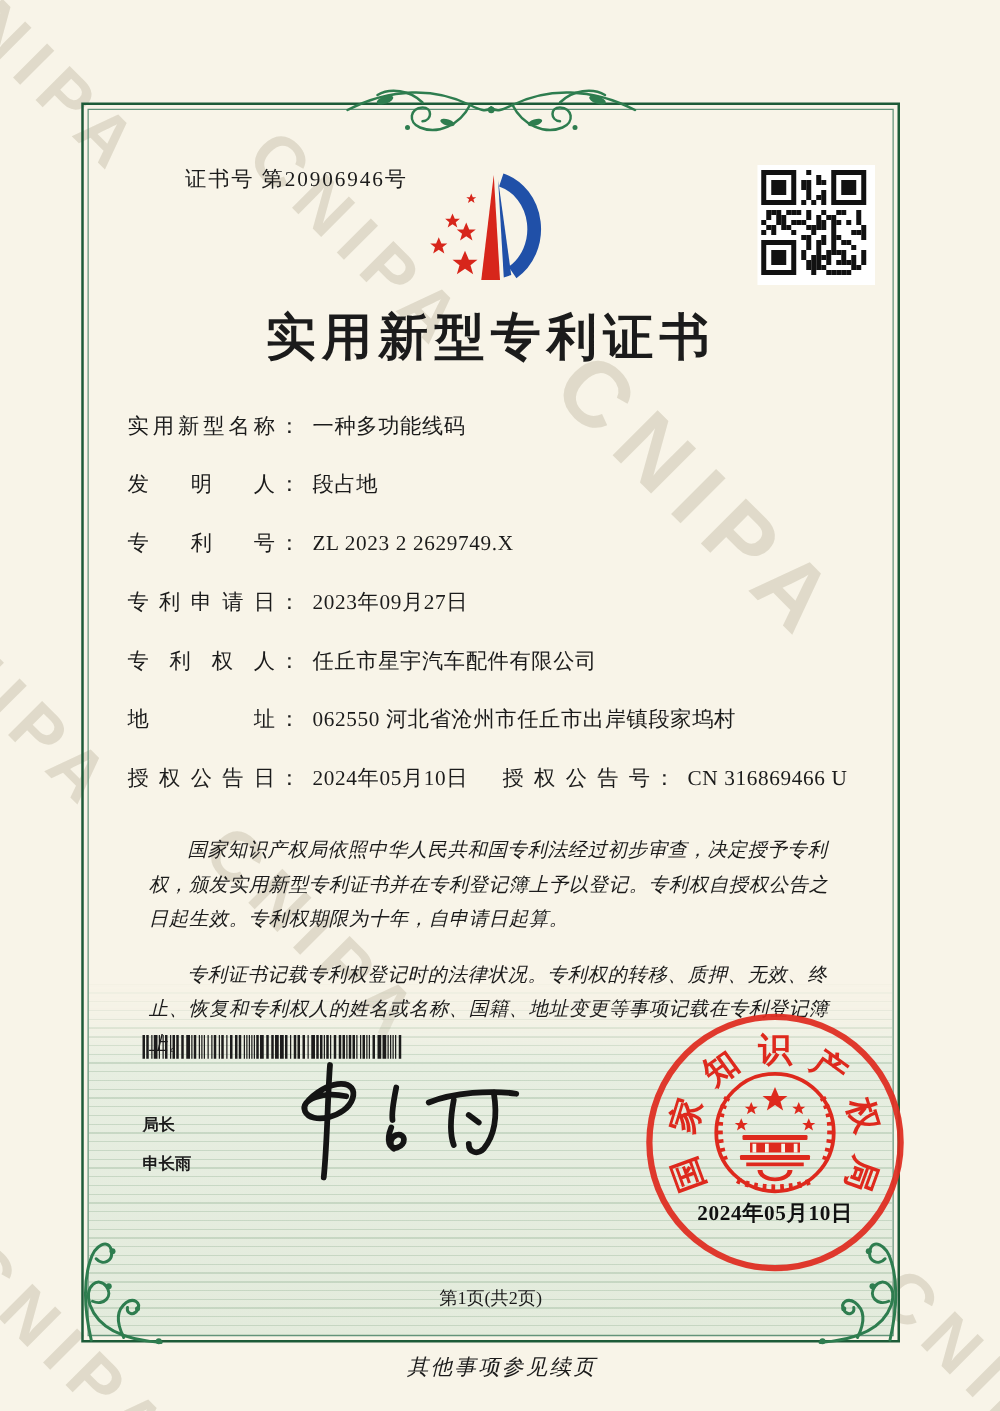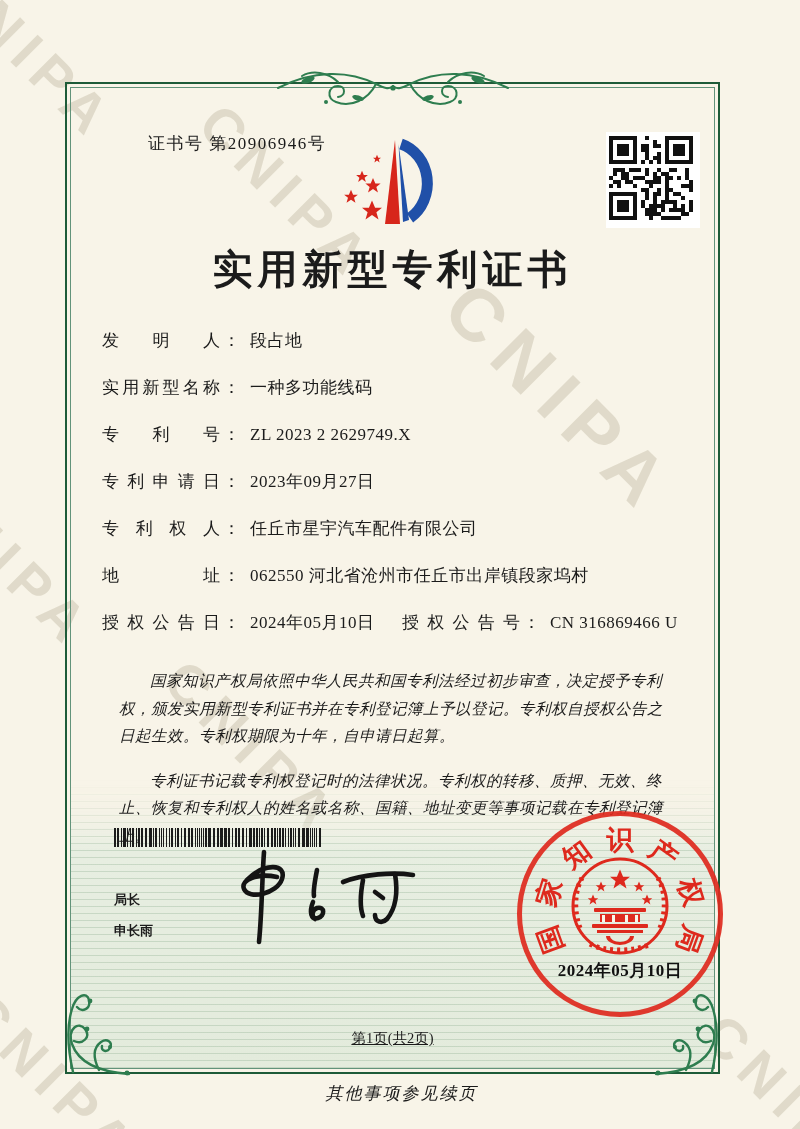--- a/index.html
+++ b/index.html
@@ -314,10 +314,10 @@
 
   <div class="fields">
     <div class="field-row">
+      <span class="flabel">实用新型名称</span><span class="fcolon">：</span><span class="fvalue">一种多功能线码</span>
+    </div>
+    <div class="field-row">
       <span class="flabel">发明人</span><span class="fcolon">：</span><span class="fvalue">段占地</span>
-    </div>
-    <div class="field-row">
-      <span class="flabel">实用新型名称</span><span class="fcolon">：</span><span class="fvalue">一种多功能线码</span>
     </div>
     <div class="field-row">
       <span class="flabel">专利号</span><span class="fcolon">：</span><span class="fvalue">ZL 2023 2 2629749.X</span>

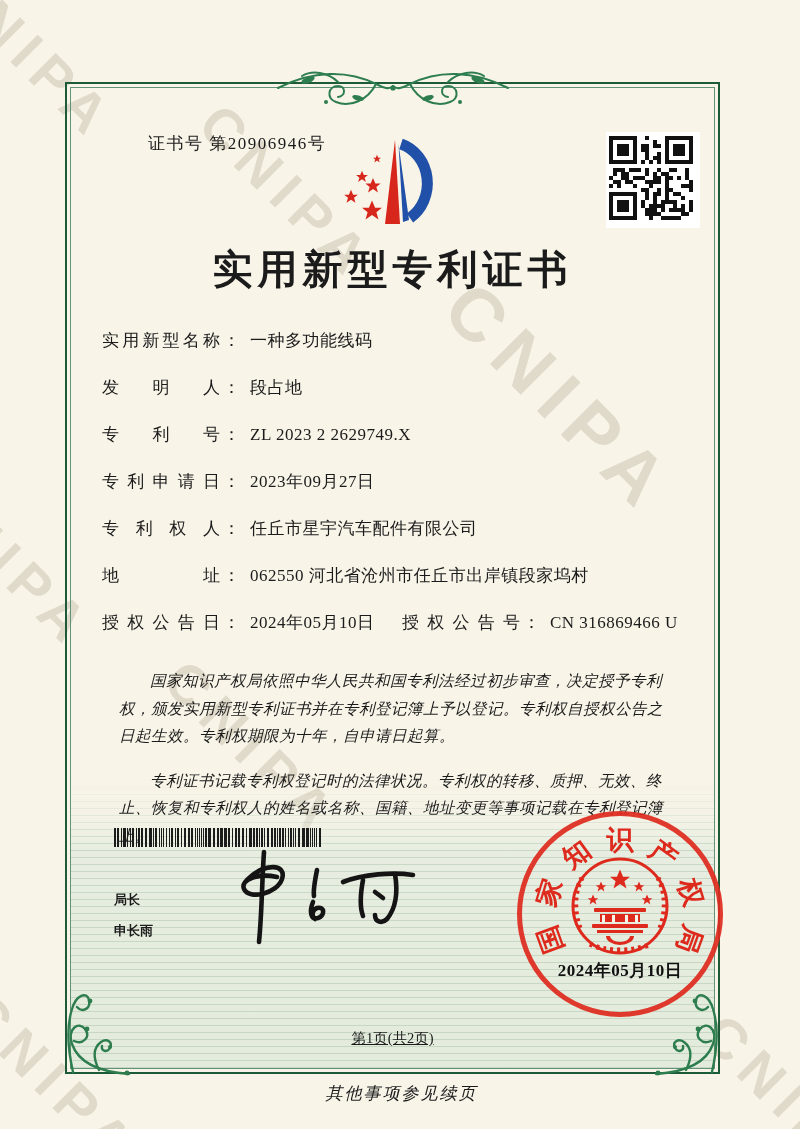--- a/index.html
+++ b/index.html
@@ -90,7 +90,7 @@
     position:absolute;left:0;right:0;bottom:30px;text-align:center;
     font-size:17px;font-weight:700;color:#111;letter-spacing:0.5px;
   }
-  .page-num{position:absolute;left:0;bottom:24px;width:100%;text-align:center;font-size:14.5px;z-index:4;text-decoration:underline;}
+  .page-num{position:absolute;left:0;bottom:24px;width:100%;text-align:center;font-size:14.5px;z-index:4;}
   .continuation{
     position:absolute;left:76px;top:1082px;width:651px;text-align:center;
     font-size:17px;font-style:italic;letter-spacing:2px;z-index:2;

